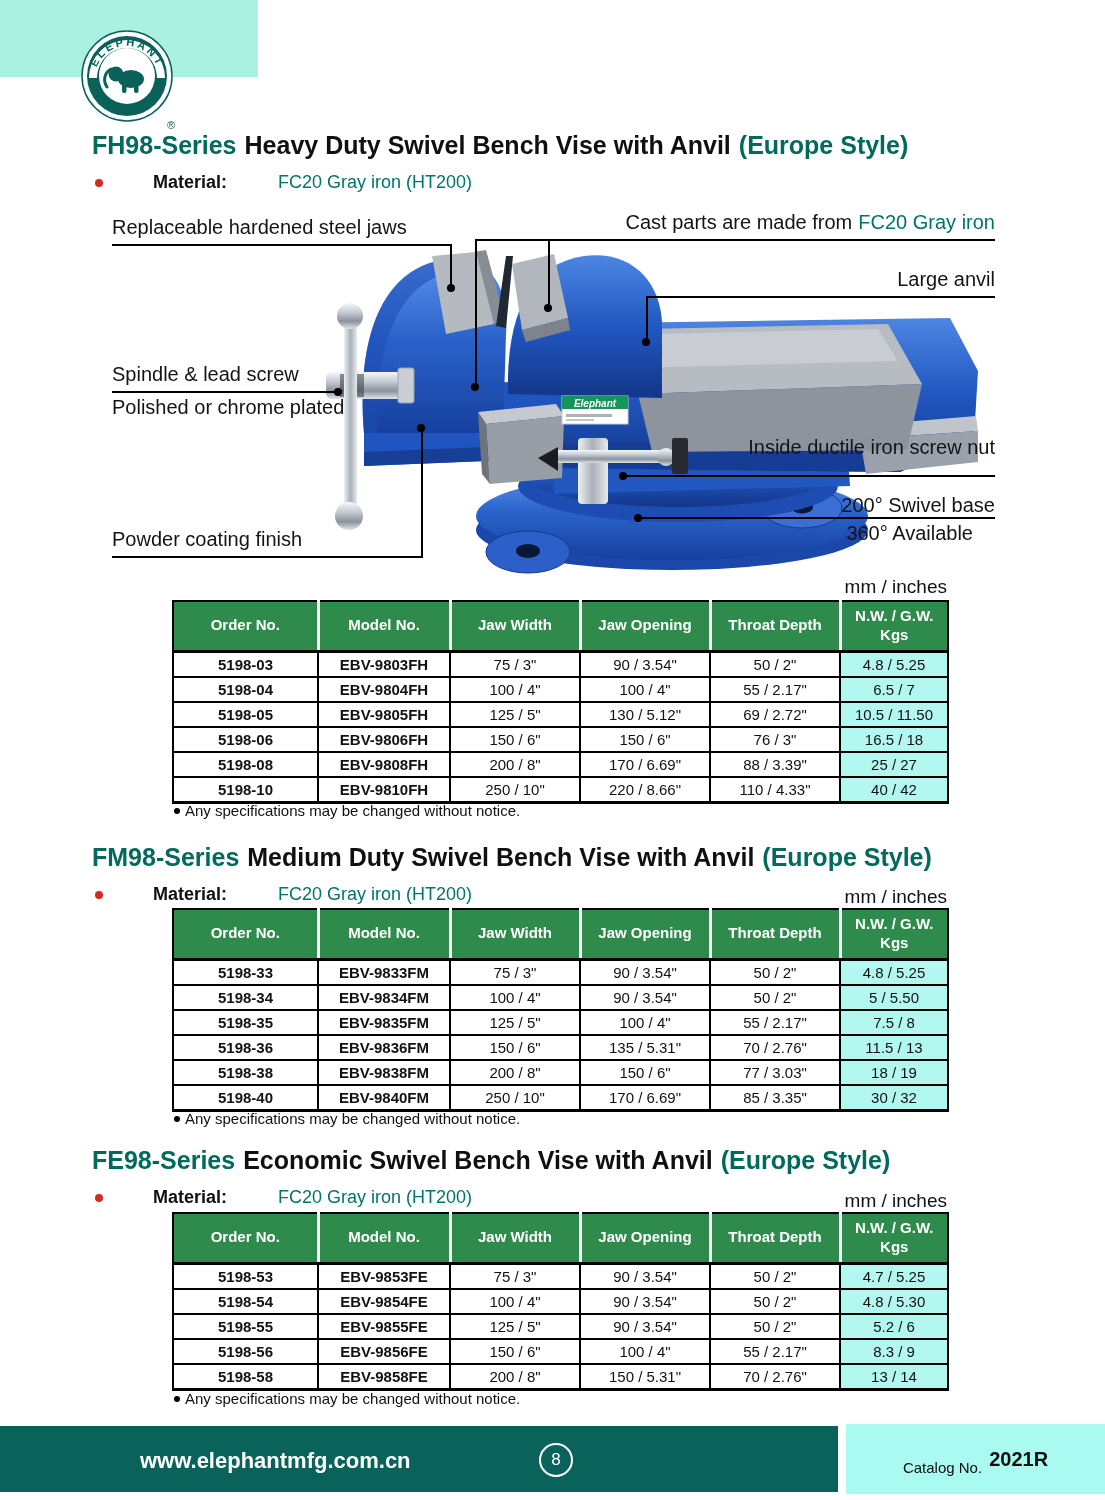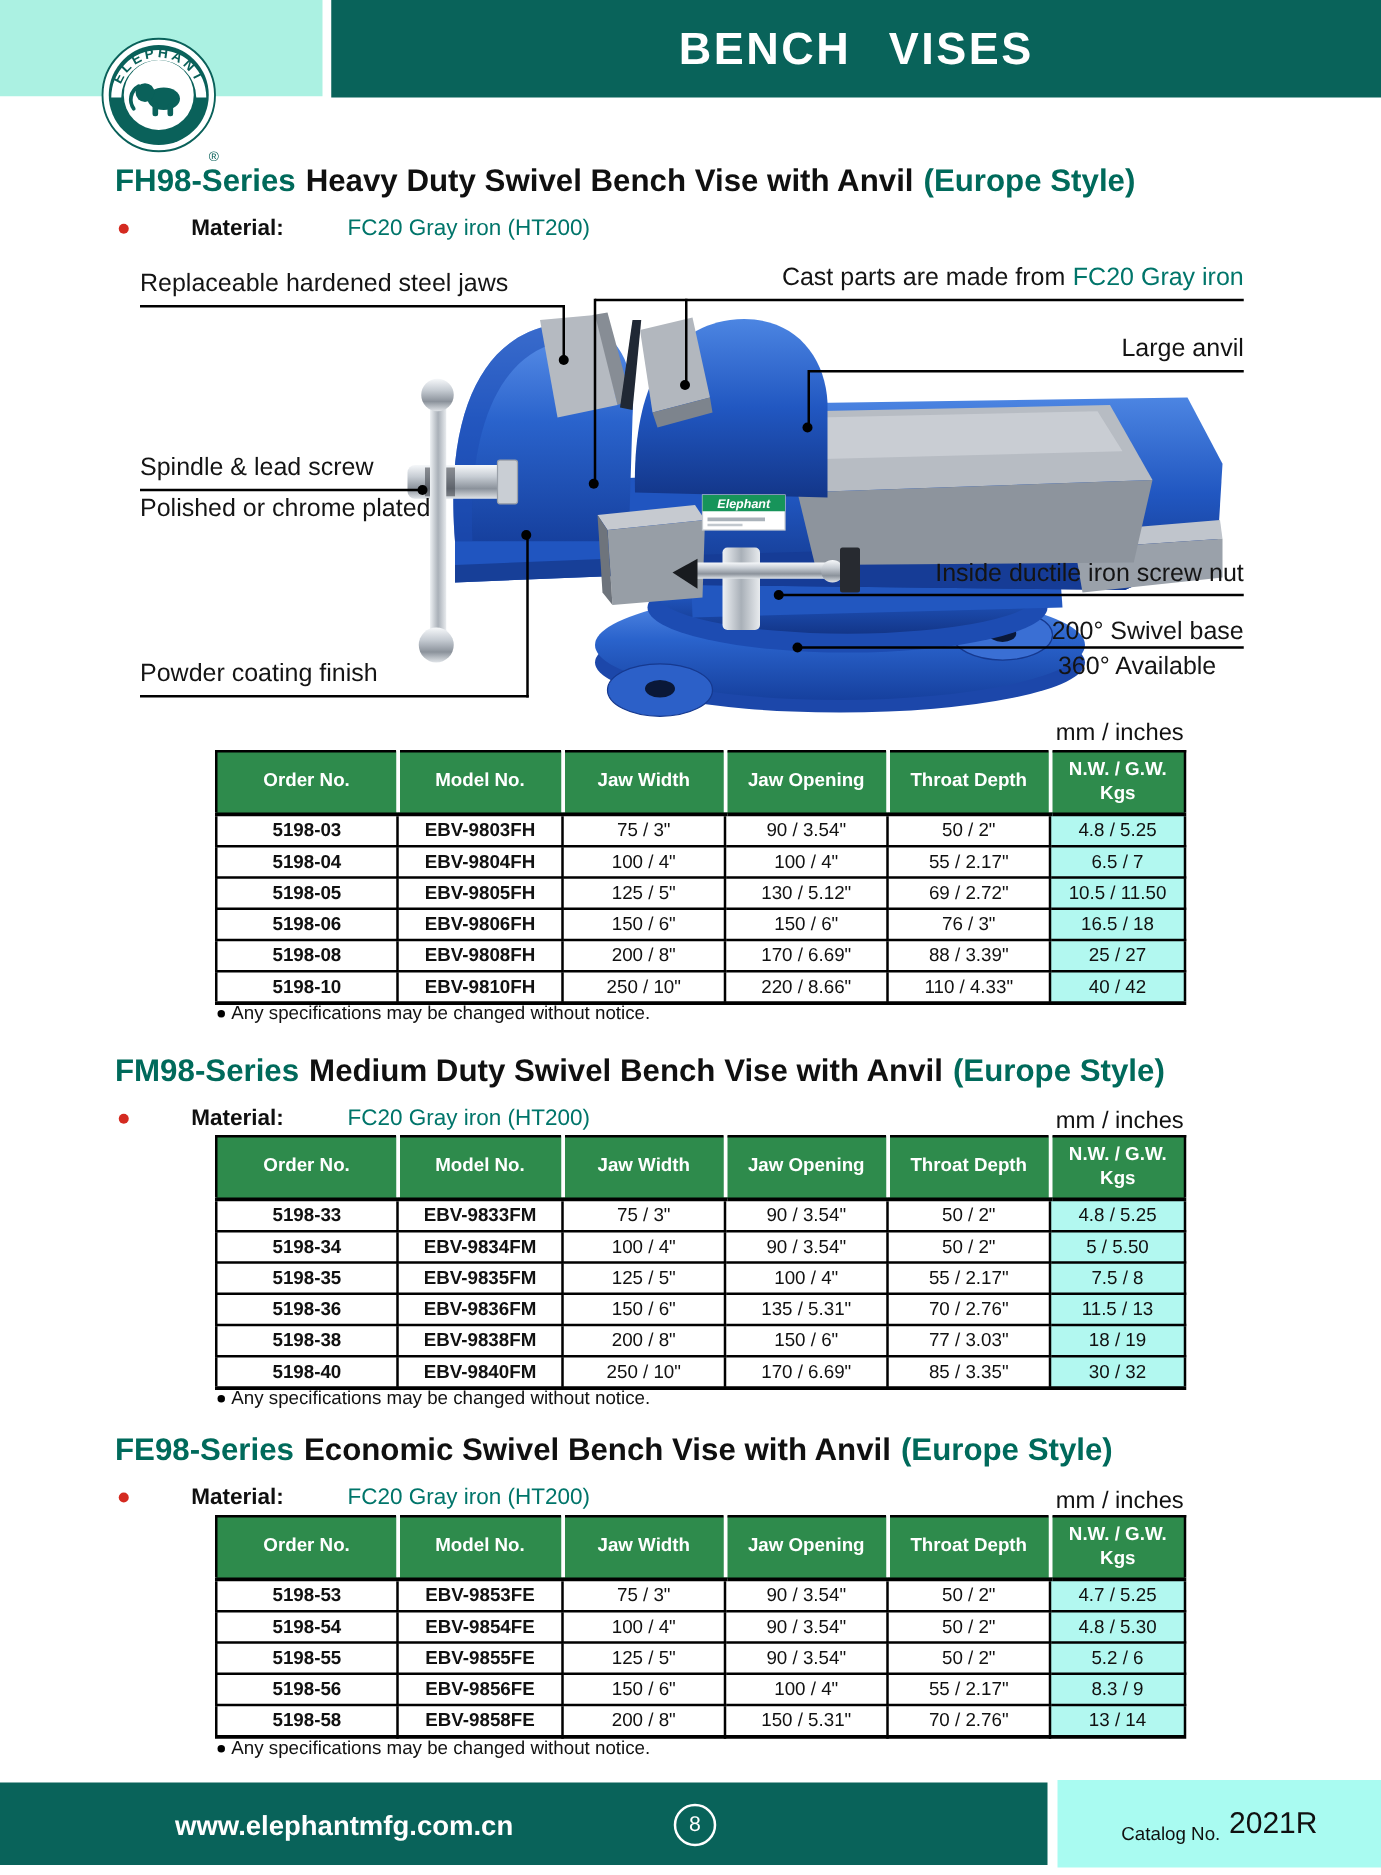--- a/index.html
+++ b/index.html
@@ -55,9 +55,6 @@
 <div class="page">
 
   <div class="mint-block"></div>
-  <div class="banner">
-    <span class="banner-title">BENCH VISES</span>
-  </div>
 
   <svg class="logo" width="100" height="112" viewBox="0 0 100 112">
     <circle cx="47" cy="50" r="45" fill="#ffffff" stroke="#0a615a" stroke-width="1.5"></circle>

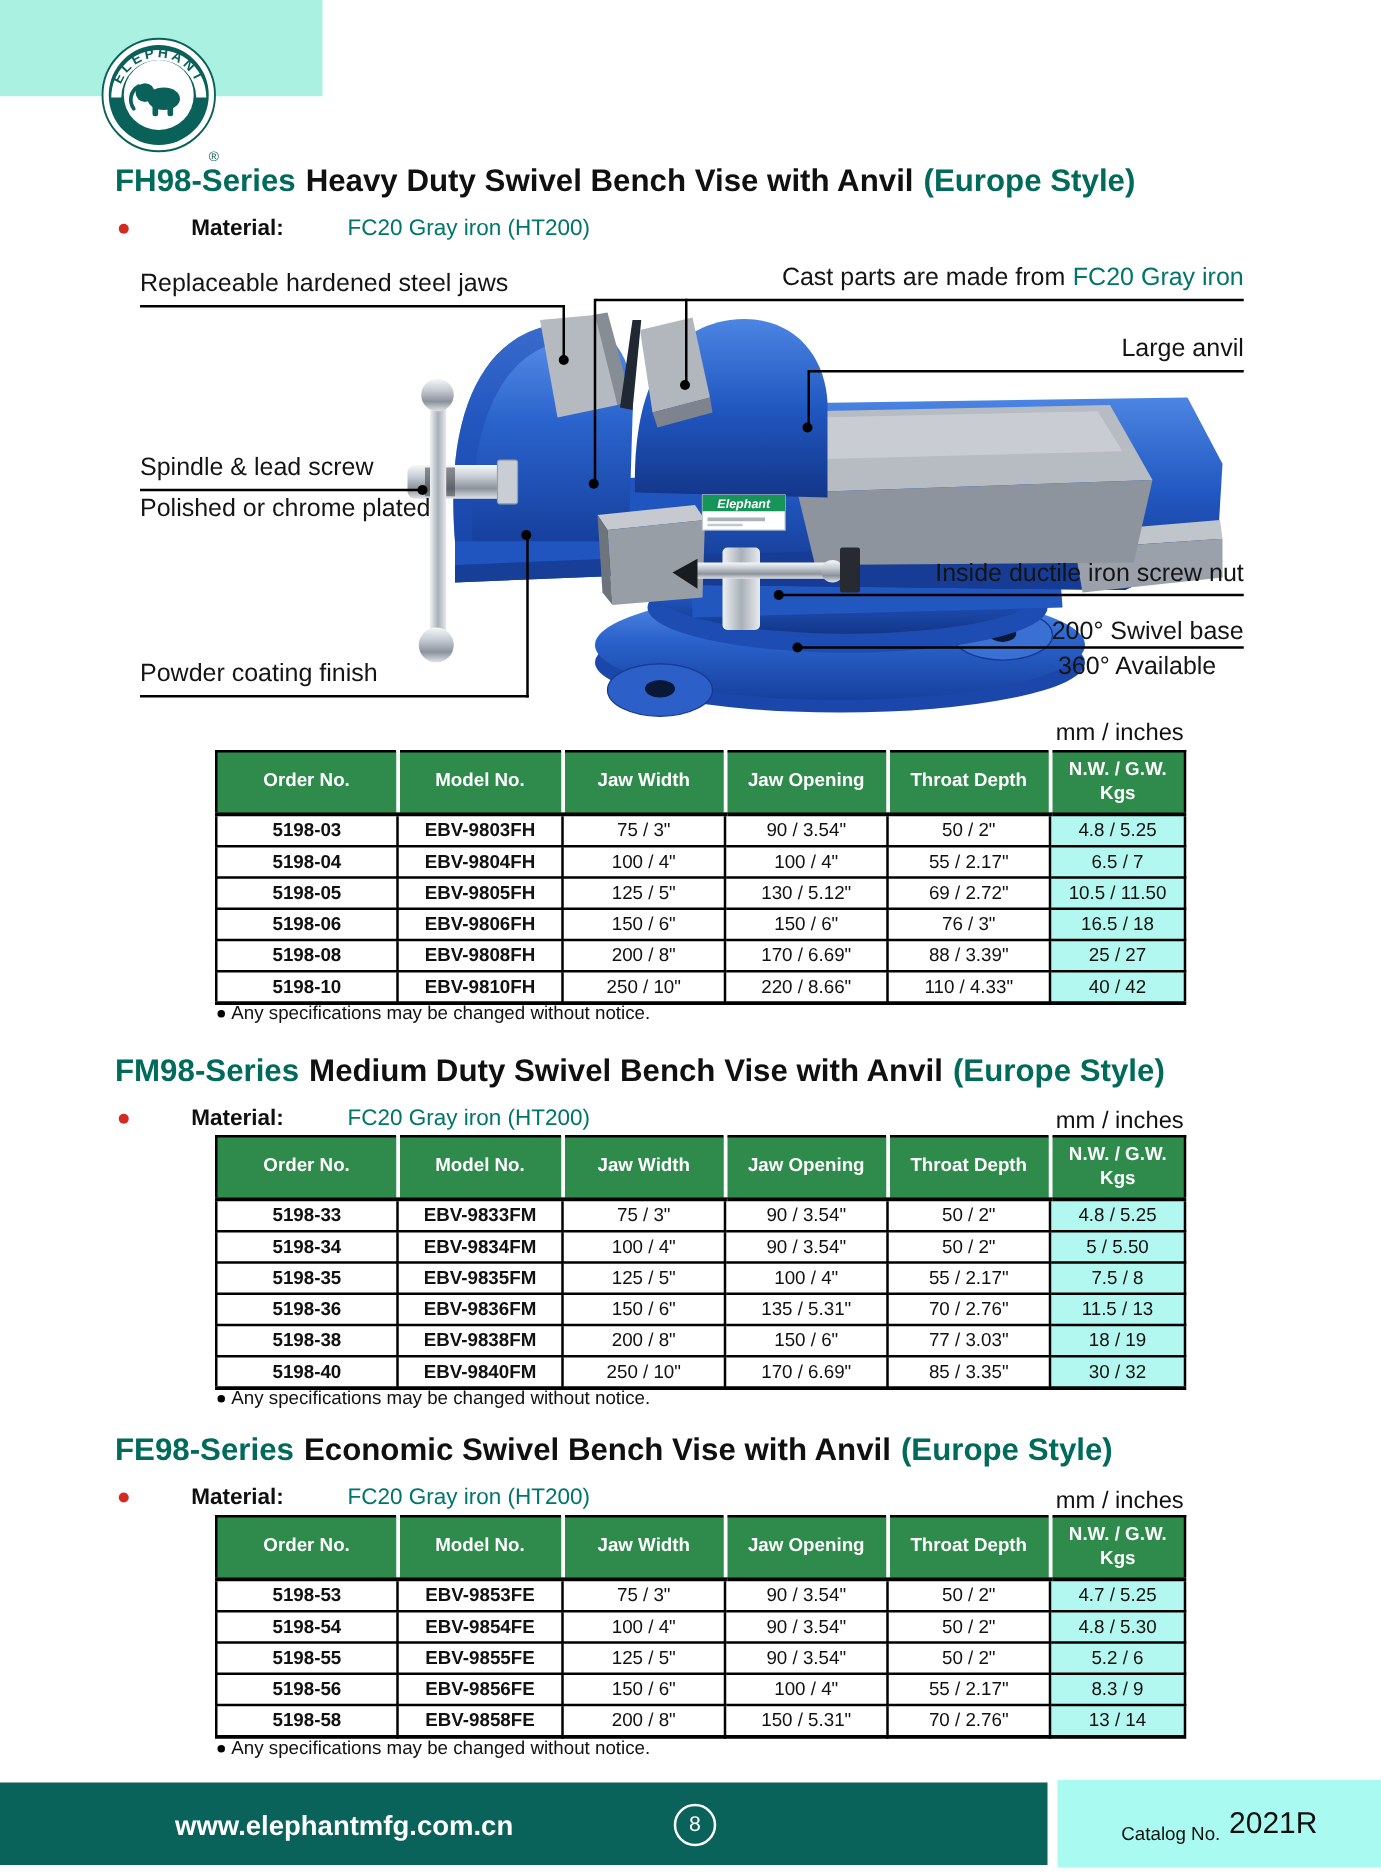--- a/index.html
+++ b/index.html
@@ -172,7 +172,7 @@
   <div class="callout" style="right:110px;top:268px;"><span>Large anvil</span></div>
   <div class="callout" style="left:112px;top:363px;"><span>Spindle &amp; lead screw</span></div>
   <div class="callout" style="left:112px;top:396px;"><span>Polished or chrome plated</span></div>
-  <div class="callout" style="right:110px;top:448px;"><span>Inside ductile iron screw nut</span></div>
+  <div class="callout" style="right:110px;top:436px;"><span>Inside ductile iron screw nut</span></div>
   <div class="callout" style="right:110px;top:494px;"><span>200° Swivel base</span></div>
   <div class="callout" style="right:132px;top:522px;"><span>360° Available</span></div>
   <div class="callout" style="left:112px;top:528px;"><span>Powder coating finish</span></div>

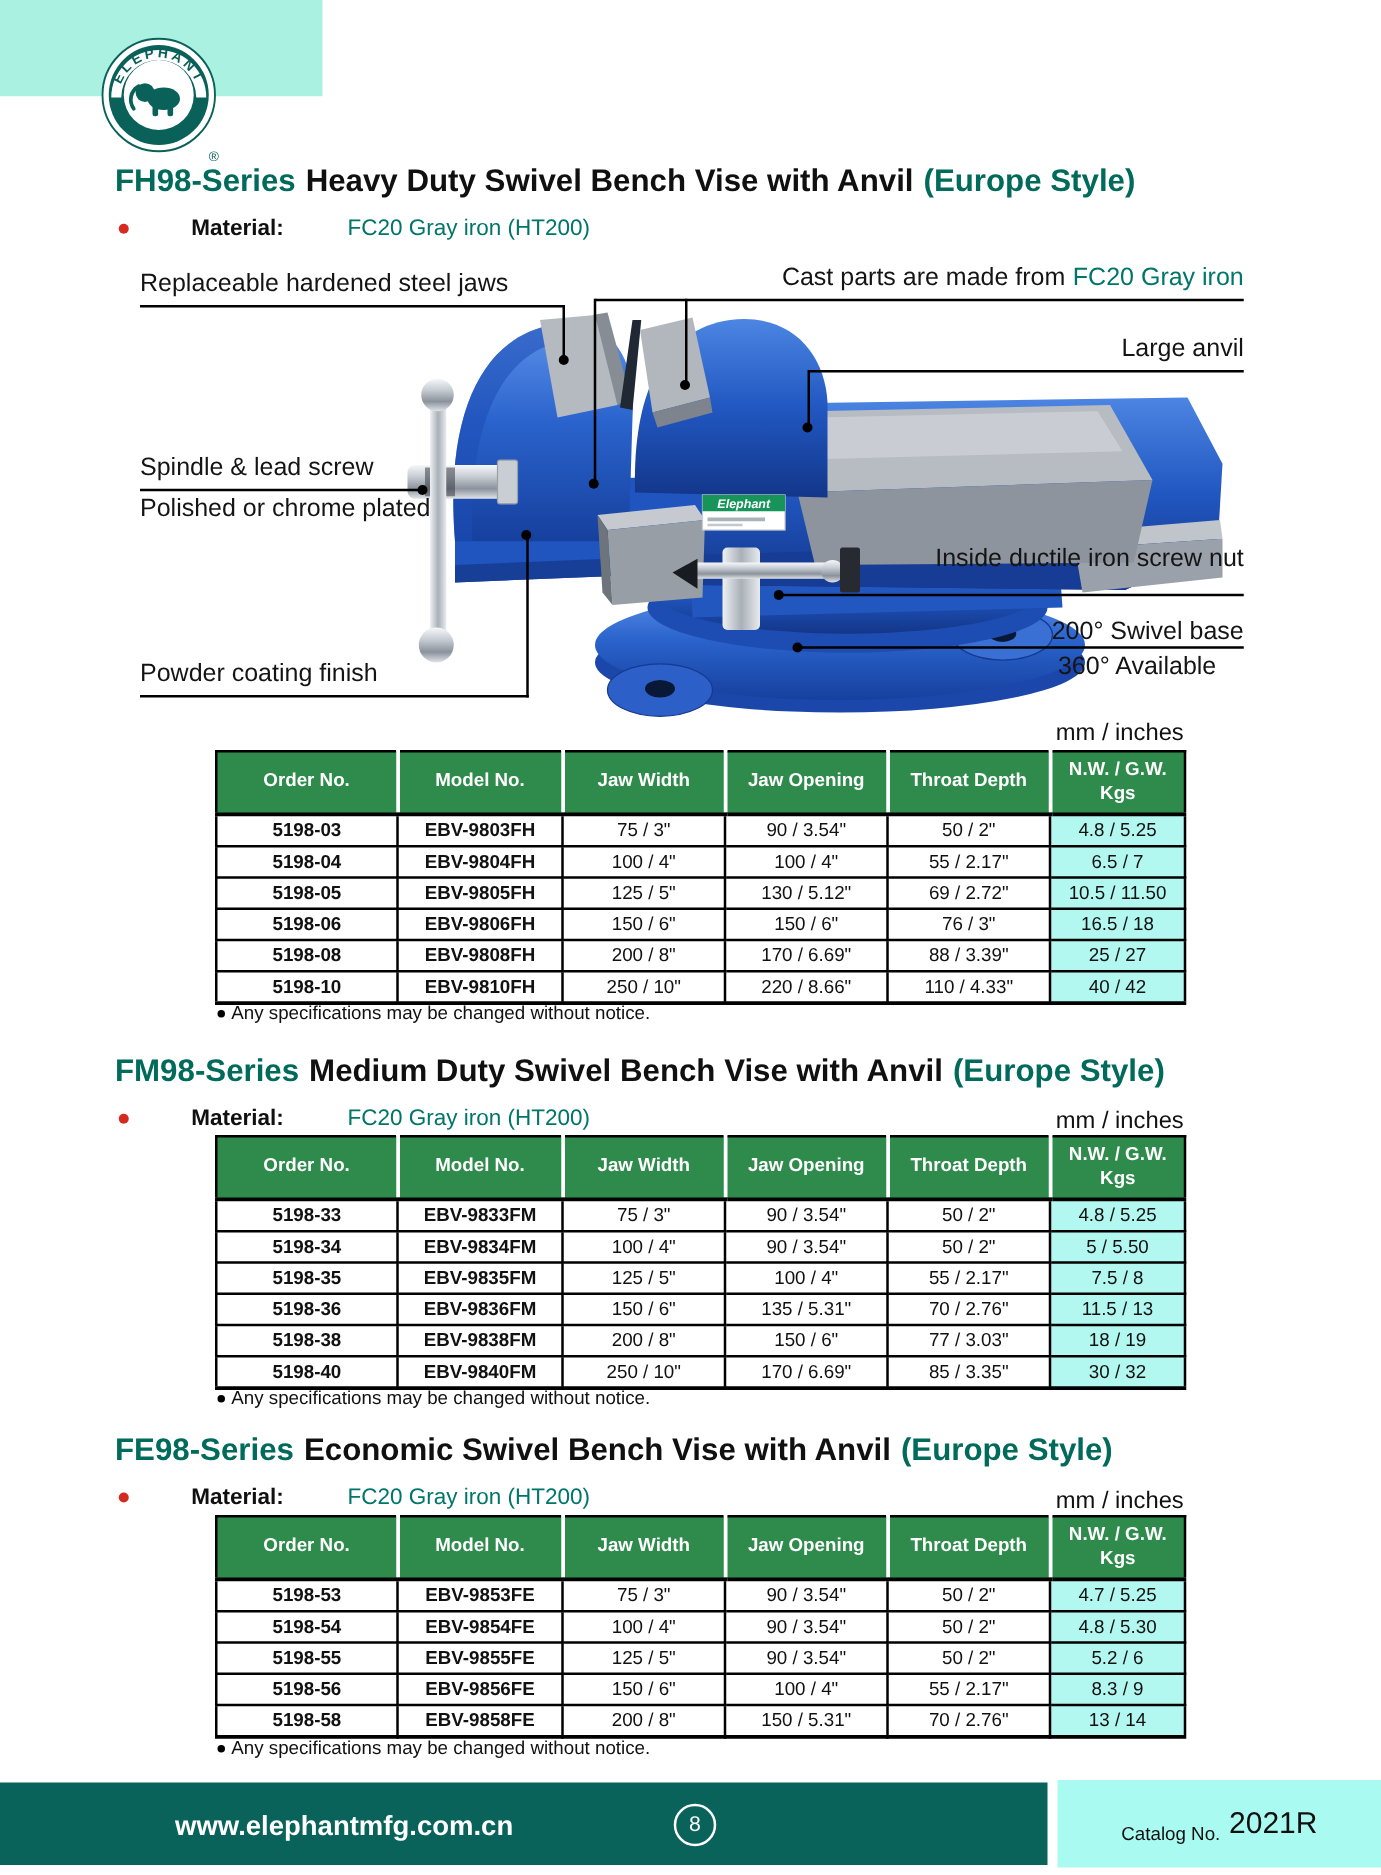--- a/index.html
+++ b/index.html
@@ -47,7 +47,7 @@
   .page-circle{position:absolute;left:539px;top:1443px;width:30px;height:30px;border:2.5px solid #fff;border-radius:50%;color:#fff;font-size:17px;display:flex;align-items:center;justify-content:center;}
   .footer-mint{position:absolute;left:846px;top:1424px;width:259px;height:70px;background:#a9fbf1;display:flex;align-items:center;justify-content:center;}
   .catalog-label{font-size:15px;color:#101010;margin-top:16px;}
-  .catalog-no{font-size:24px;font-weight:normal;color:#101010;margin-left:7px;}
+  .catalog-no{font-size:20px;font-weight:bold;color:#101010;margin-left:7px;}
 </style>
 </head>
 <body>

